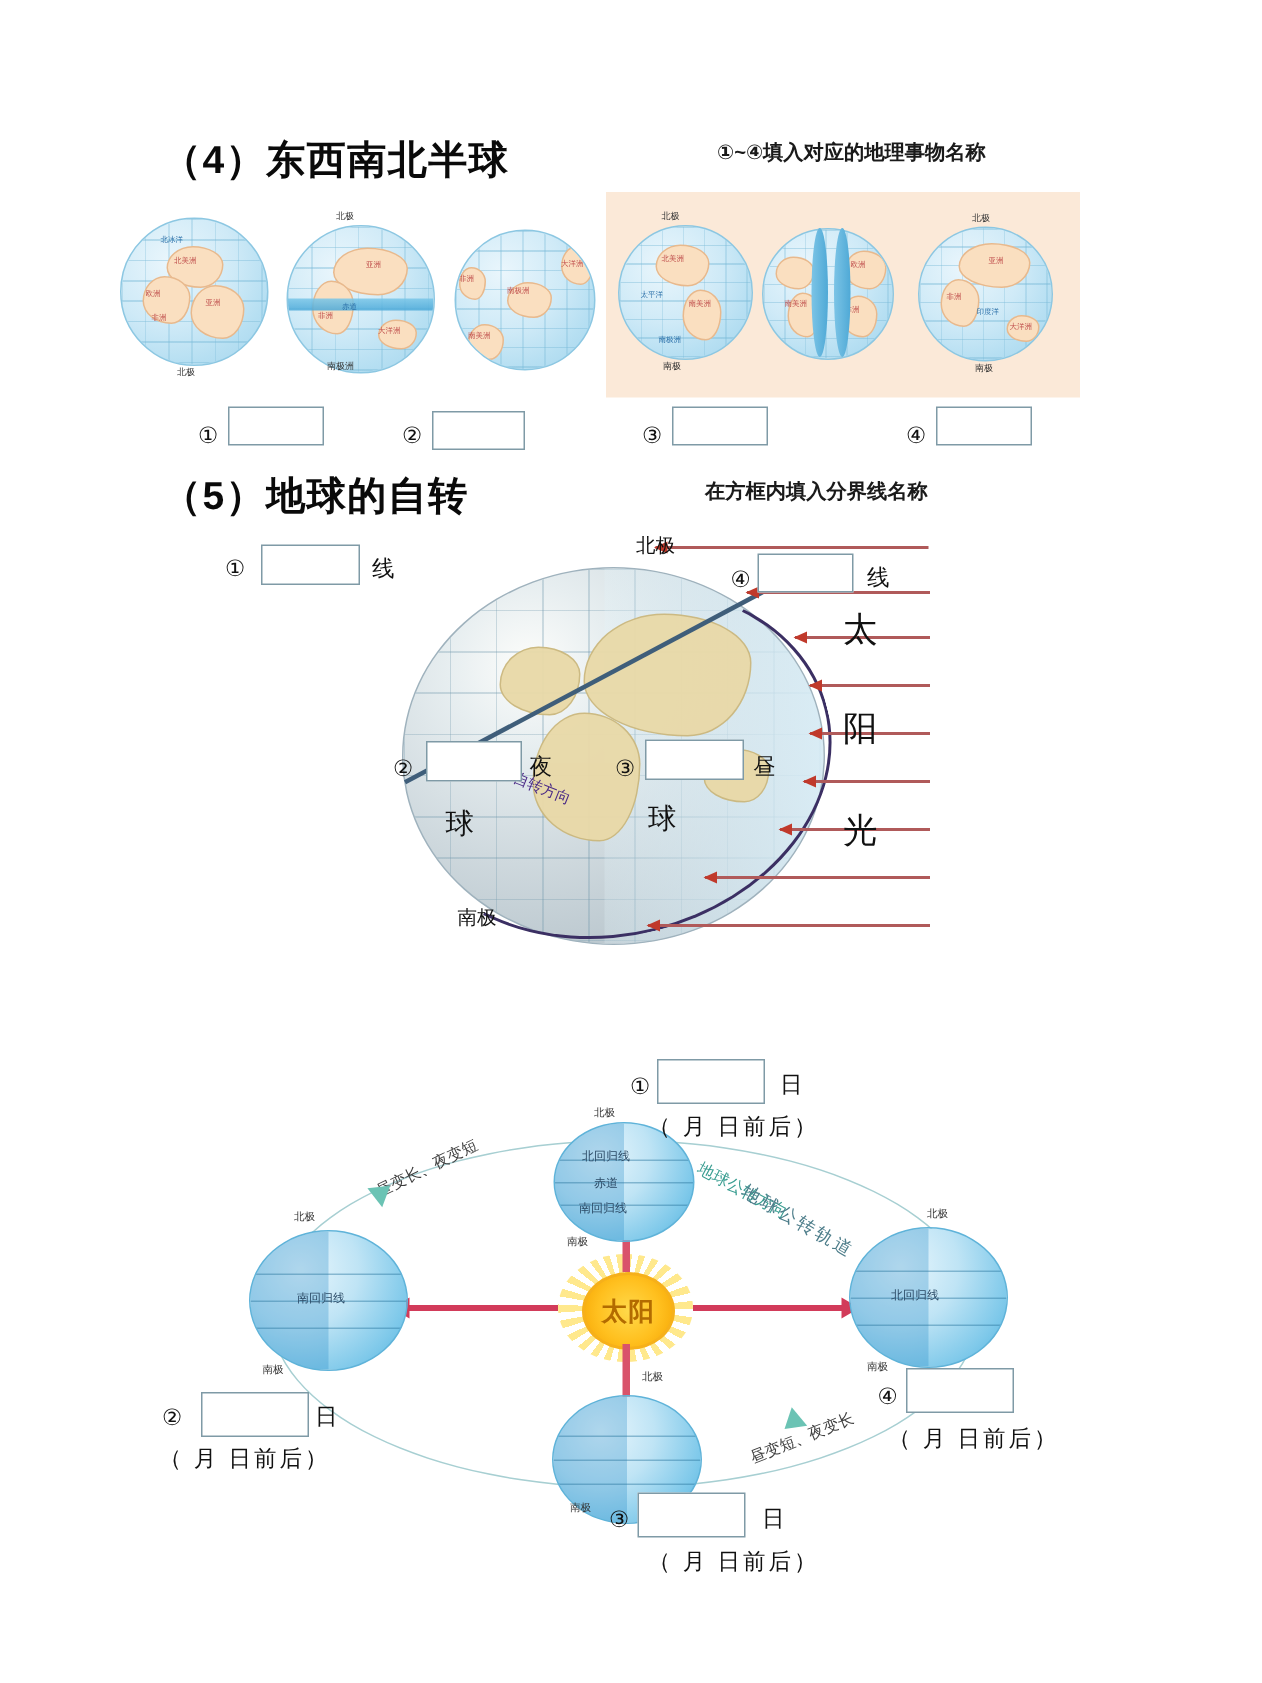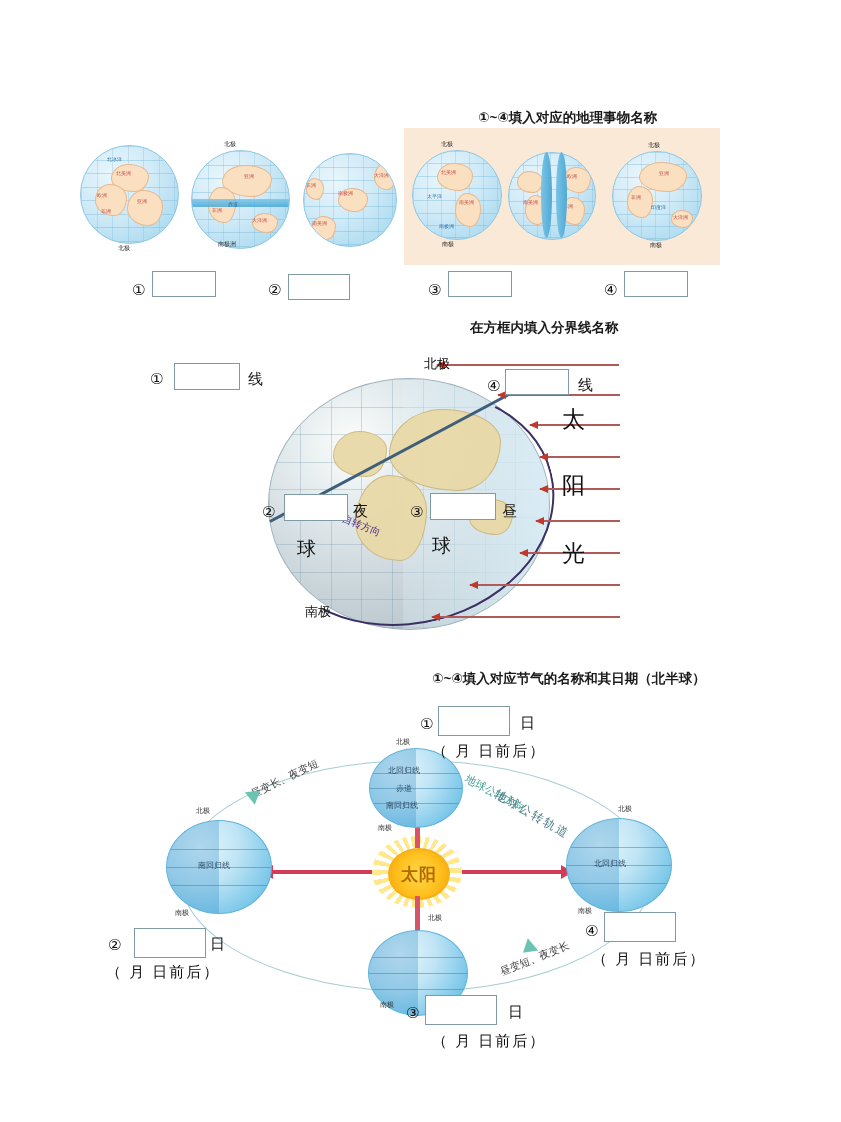--- a/index.html
+++ b/index.html
@@ -271,6 +271,7 @@
 
 <div class="page">
 
+  <div class="sec-title" style="left:108px;top:89px;">（4）东西南北半球</div>
   <div class="sec-hint" style="left:478px;top:93px;margin-top:16px;">①~④填入对应的地理事物名称</div>
 
   <div class="panel-tan" style="left:404px;top:128px;width:316px;height:137px;"></div>

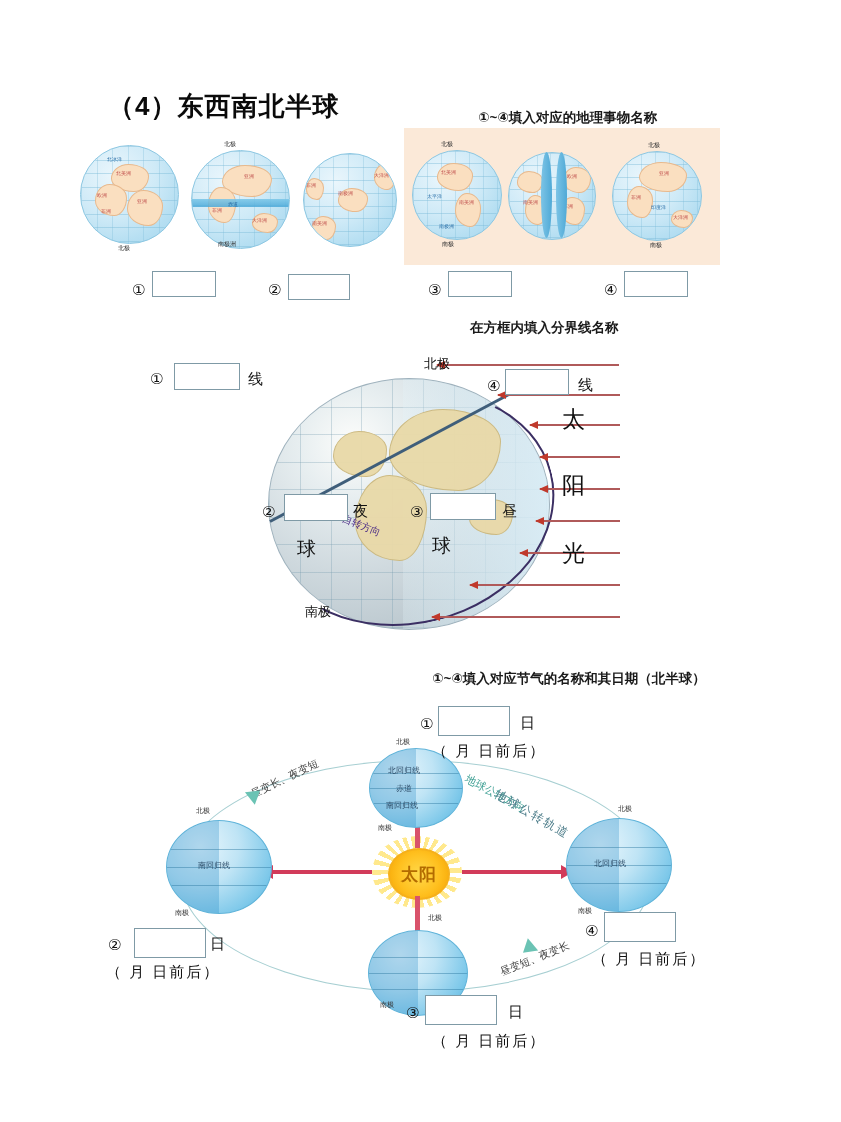--- a/index.html
+++ b/index.html
@@ -272,7 +272,7 @@
 <div class="page">
 
   <div class="sec-title" style="left:108px;top:89px;">（4）东西南北半球</div>
-  <div class="sec-hint" style="left:478px;top:93px;margin-top:16px;">①~④填入对应的地理事物名称</div>
+  <div class="sec-hint" style="left:478px;top:93px;">①~④填入对应的地理事物名称</div>
 
   <div class="panel-tan" style="left:404px;top:128px;width:316px;height:137px;"></div>
 

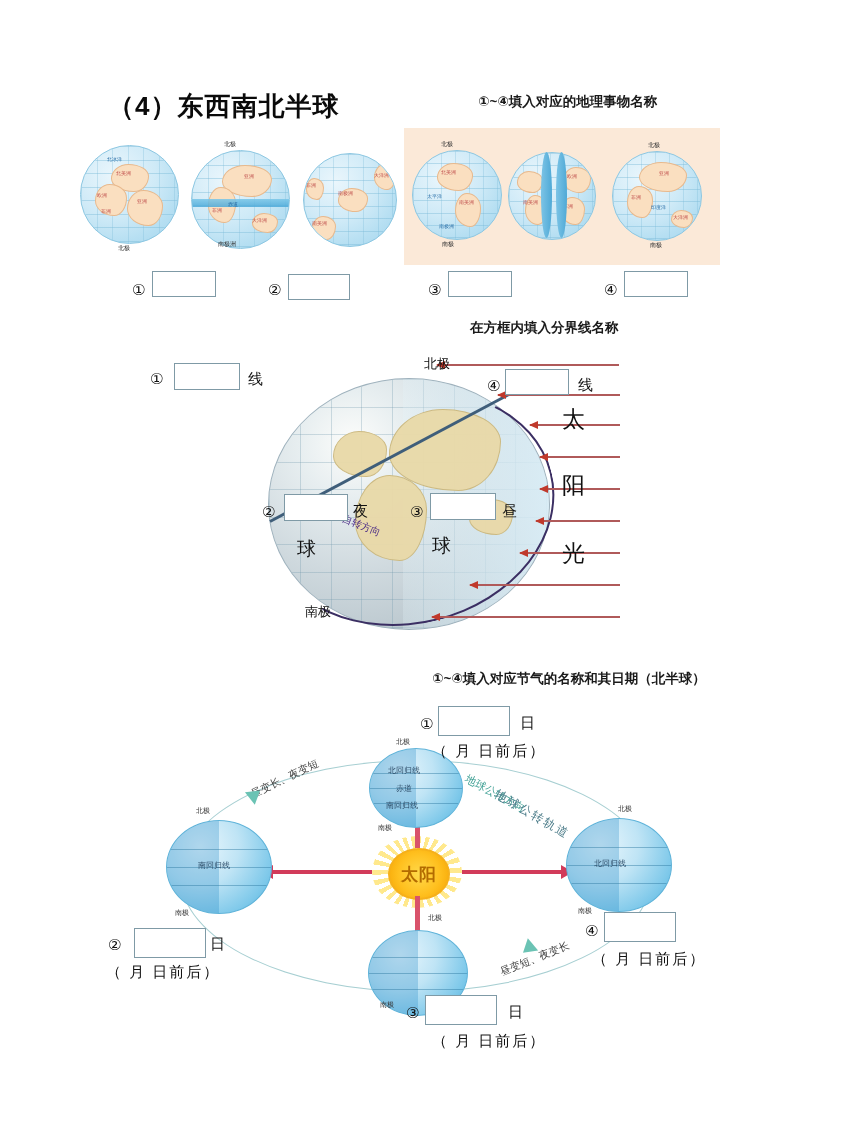--- a/index.html
+++ b/index.html
@@ -365,6 +365,7 @@
   <div class="num" style="left:604px;top:281px;">④</div>
   <div class="blank" style="left:624px;top:271px;width:64px;height:26px;"></div>
 
+  <div class="sec-title" style="left:108px;top:313px;">（5）地球的自转</div>
   <div class="sec-hint" style="left:470px;top:319px;">在方框内填入分界线名称</div>
 
   <div class="earth-big" style="left:268px;top:378px;width:280px;height:250px;">

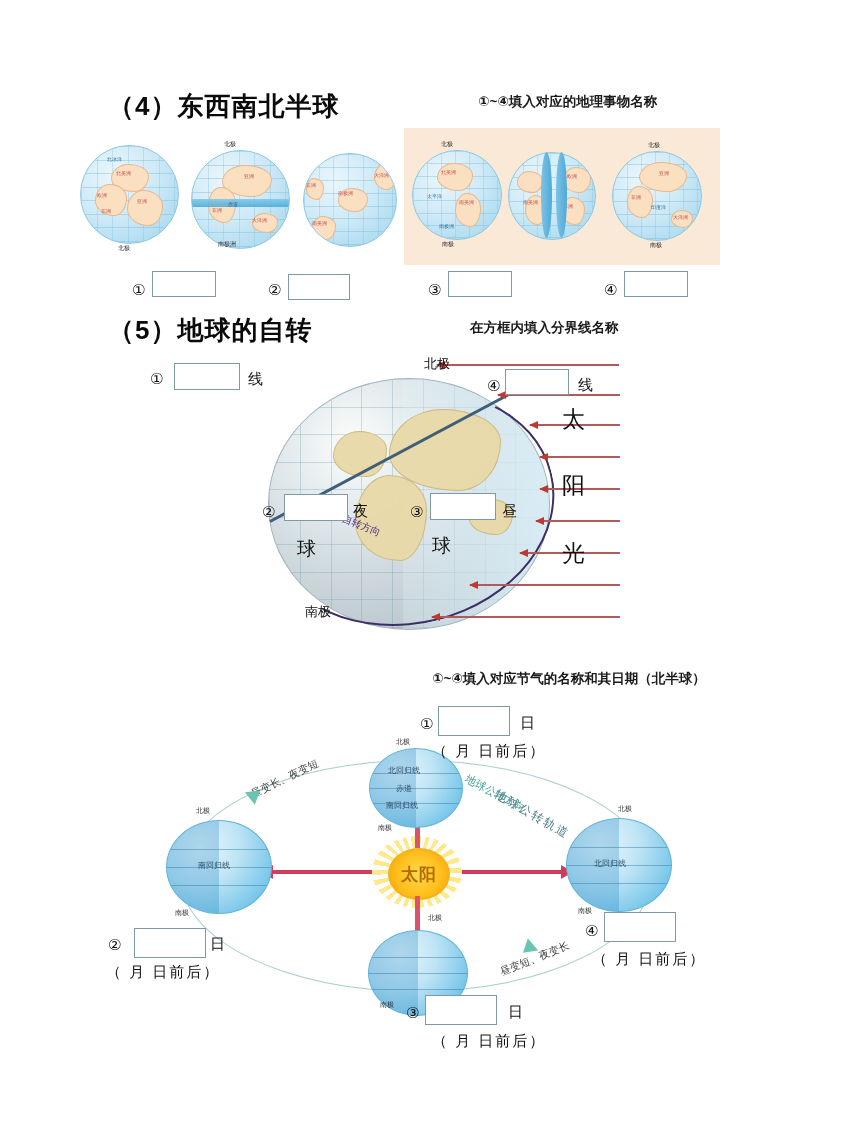--- a/index.html
+++ b/index.html
@@ -418,7 +418,6 @@
   <div class="lbl" style="left:502px;top:502px;">昼</div>
   <div class="big-char" style="left:432px;top:533px;">球</div>
 
-  <div class="sec-hint" style="left:432px;top:670px;">①~④填入对应节气的名称和其日期（北半球）</div>
 
   <div class="orbit" style="left:180px;top:760px;width:470px;height:230px;"></div>
 

